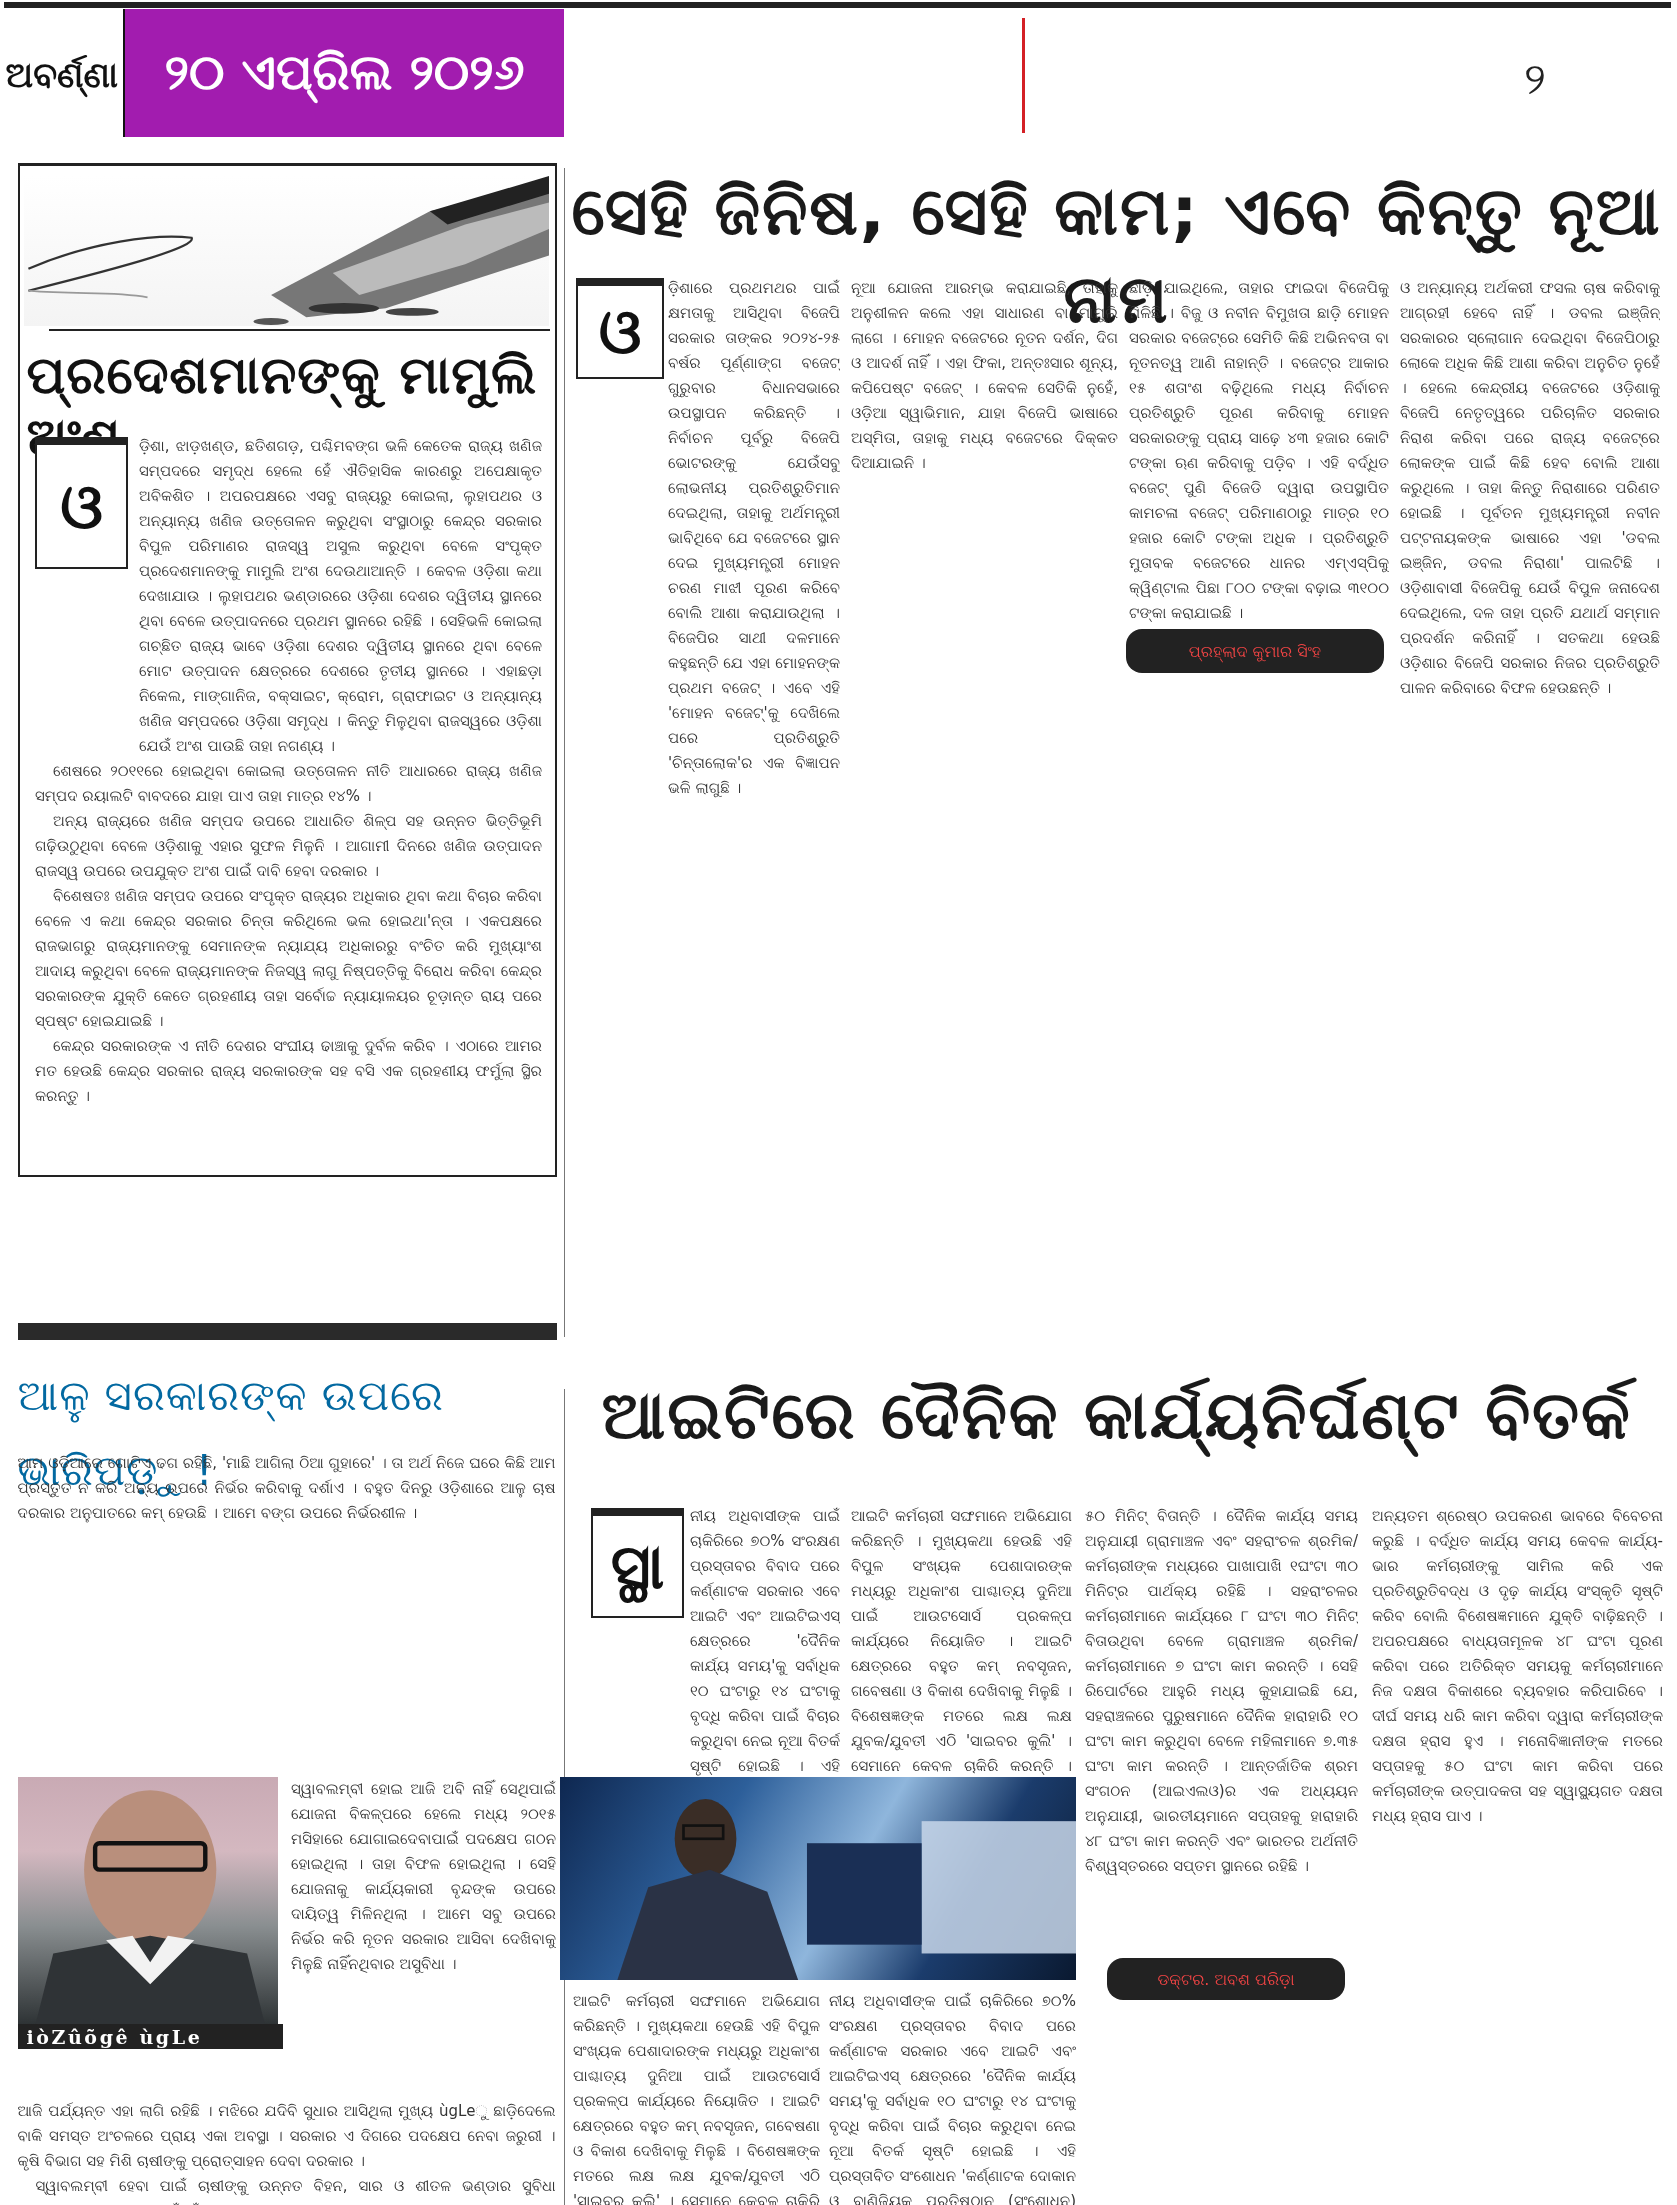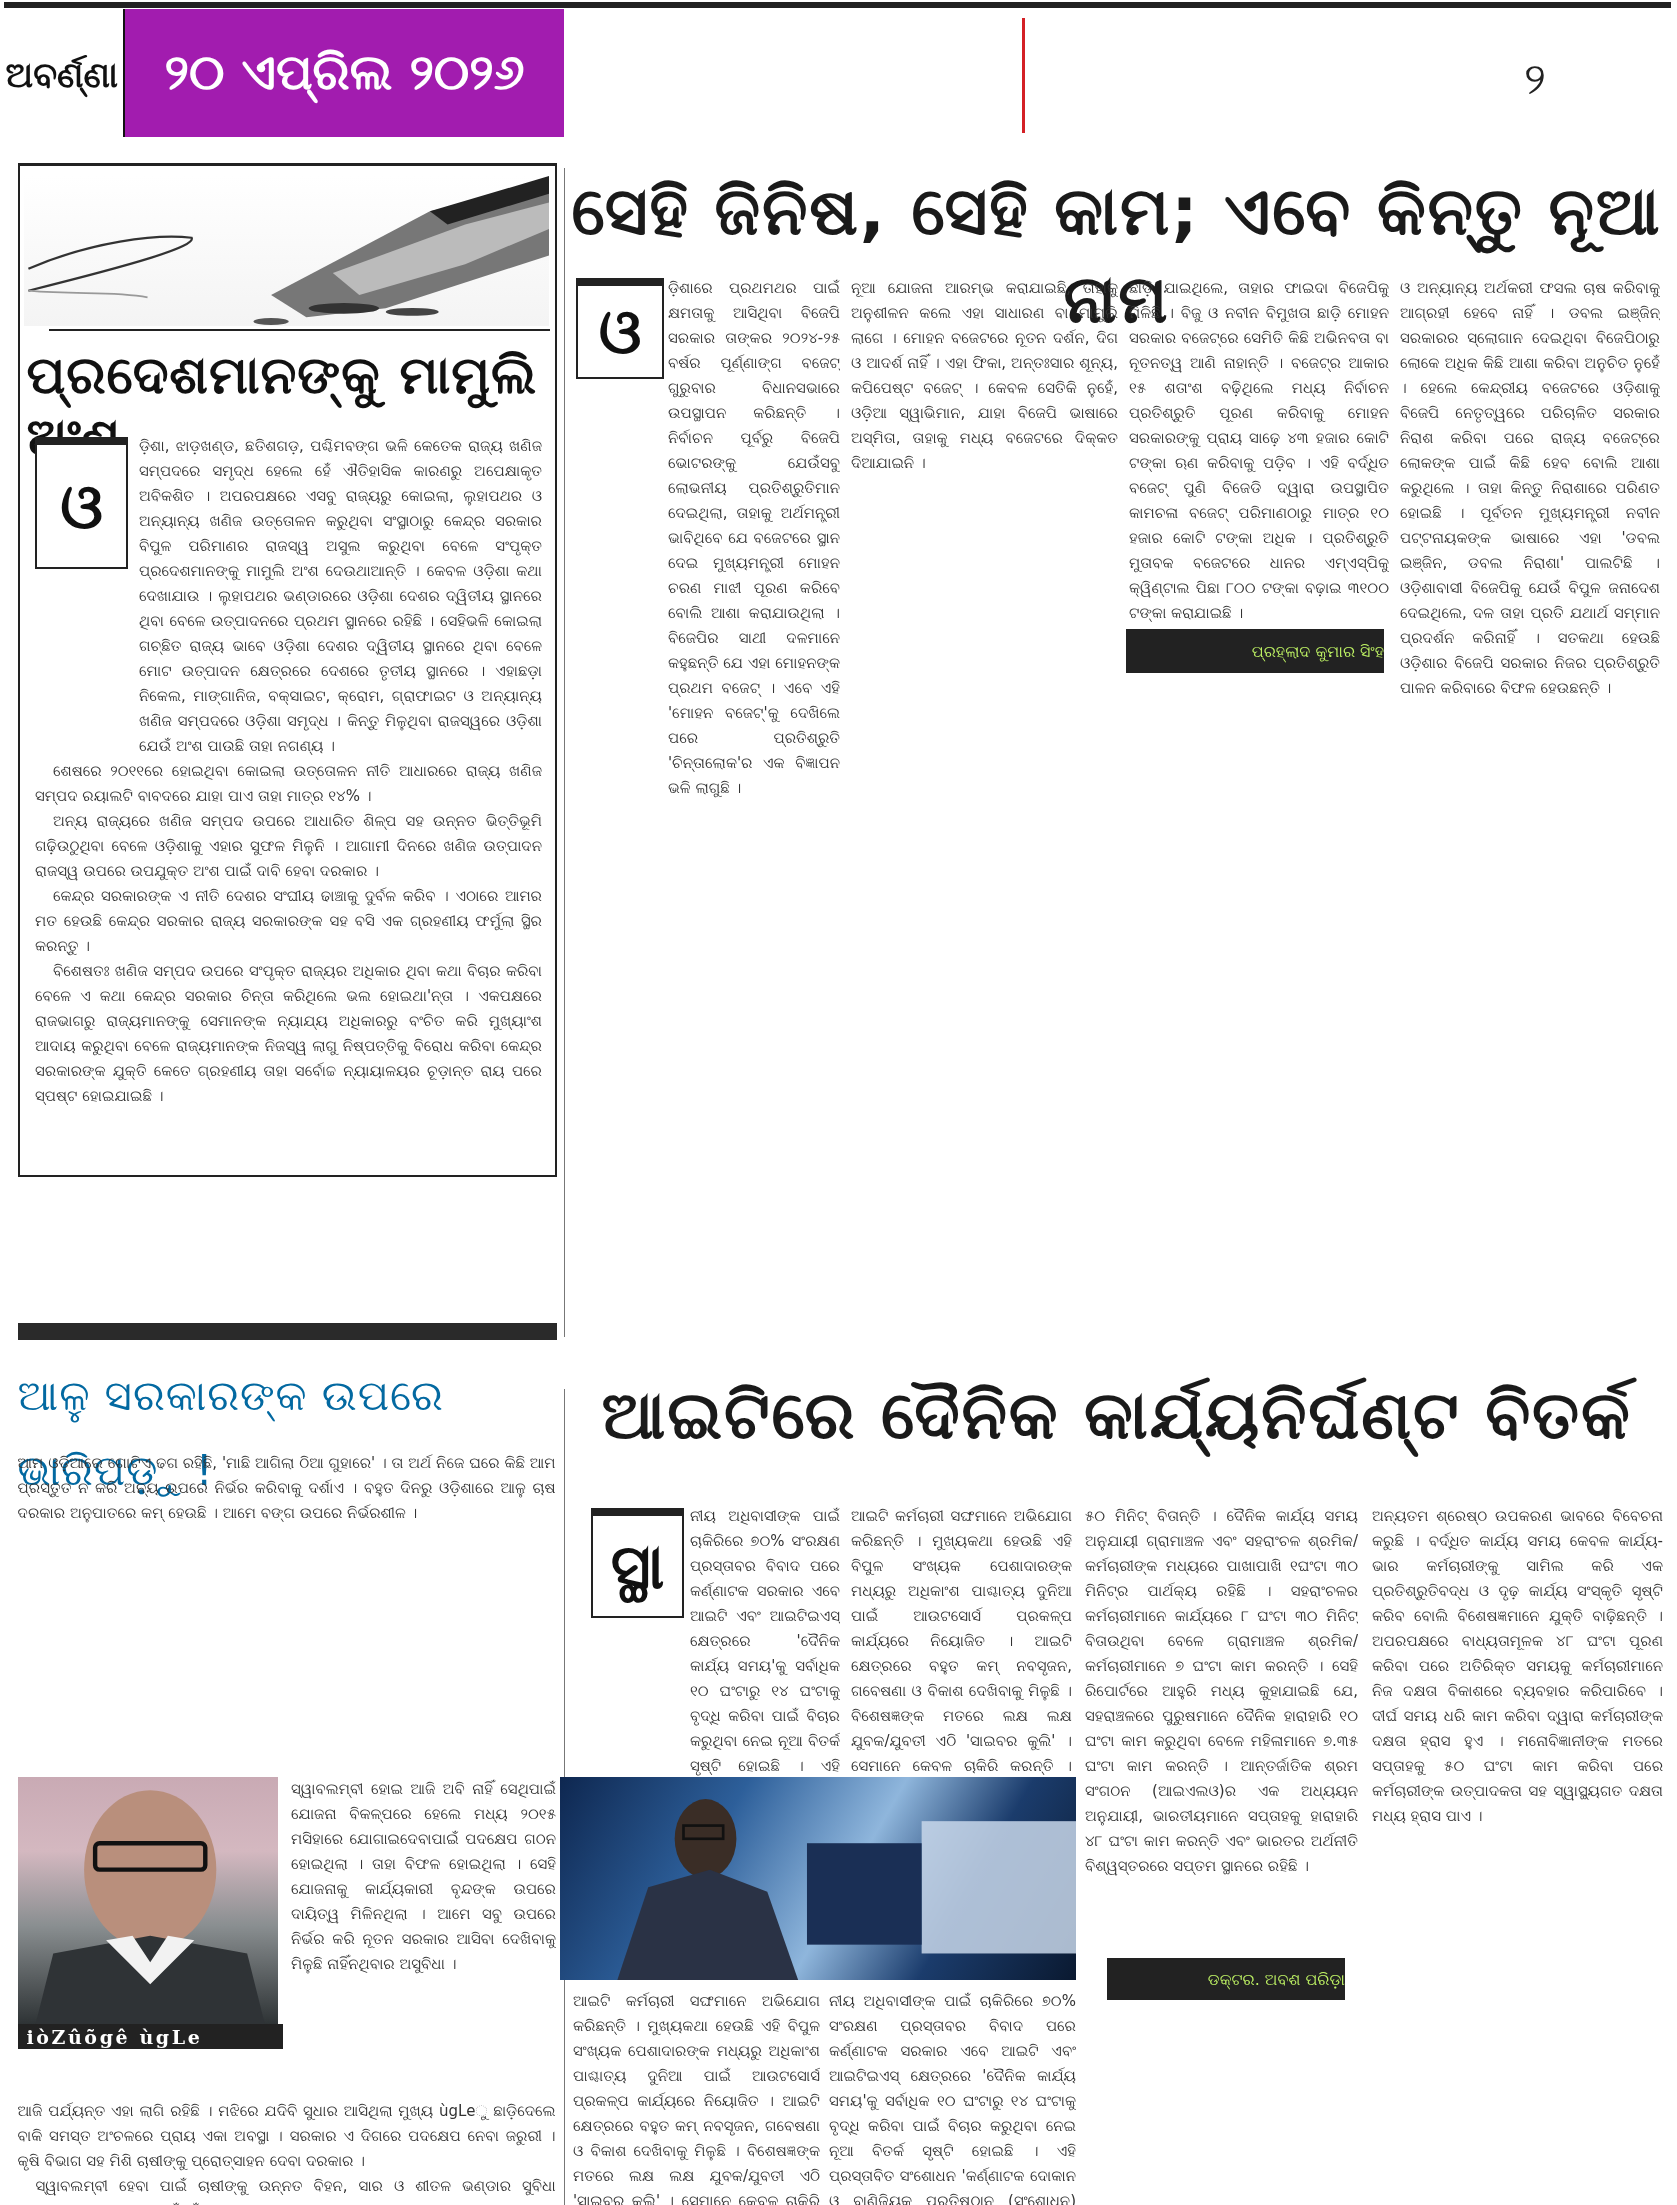--- a/index.html
+++ b/index.html
@@ -39,7 +39,7 @@
   .top-headline { position: absolute; left: 565px; top: 168px; width: 1103px; font-size: 66px; font-weight: bold; line-height: 88px; color: #1a1a1a; text-align: center; letter-spacing: 1.8px; }
   .col-divider { position: absolute; width: 1.3px; background: #777; }
 
-  .byline-box { position: absolute; background: #222; color: #bef264; font-size: 16px; display: flex; align-items: center; justify-content: flex-end; }
+  .byline-box { position: absolute; background: #222; color: #ef4444; font-size: 16px; display: flex; align-items: center; justify-content: center; border-radius: 16px; }
 
   
   .dark-bar { position: absolute; left: 17.6px; top: 1323px; width: 539px; height: 17px; background: #2a2a2a; }

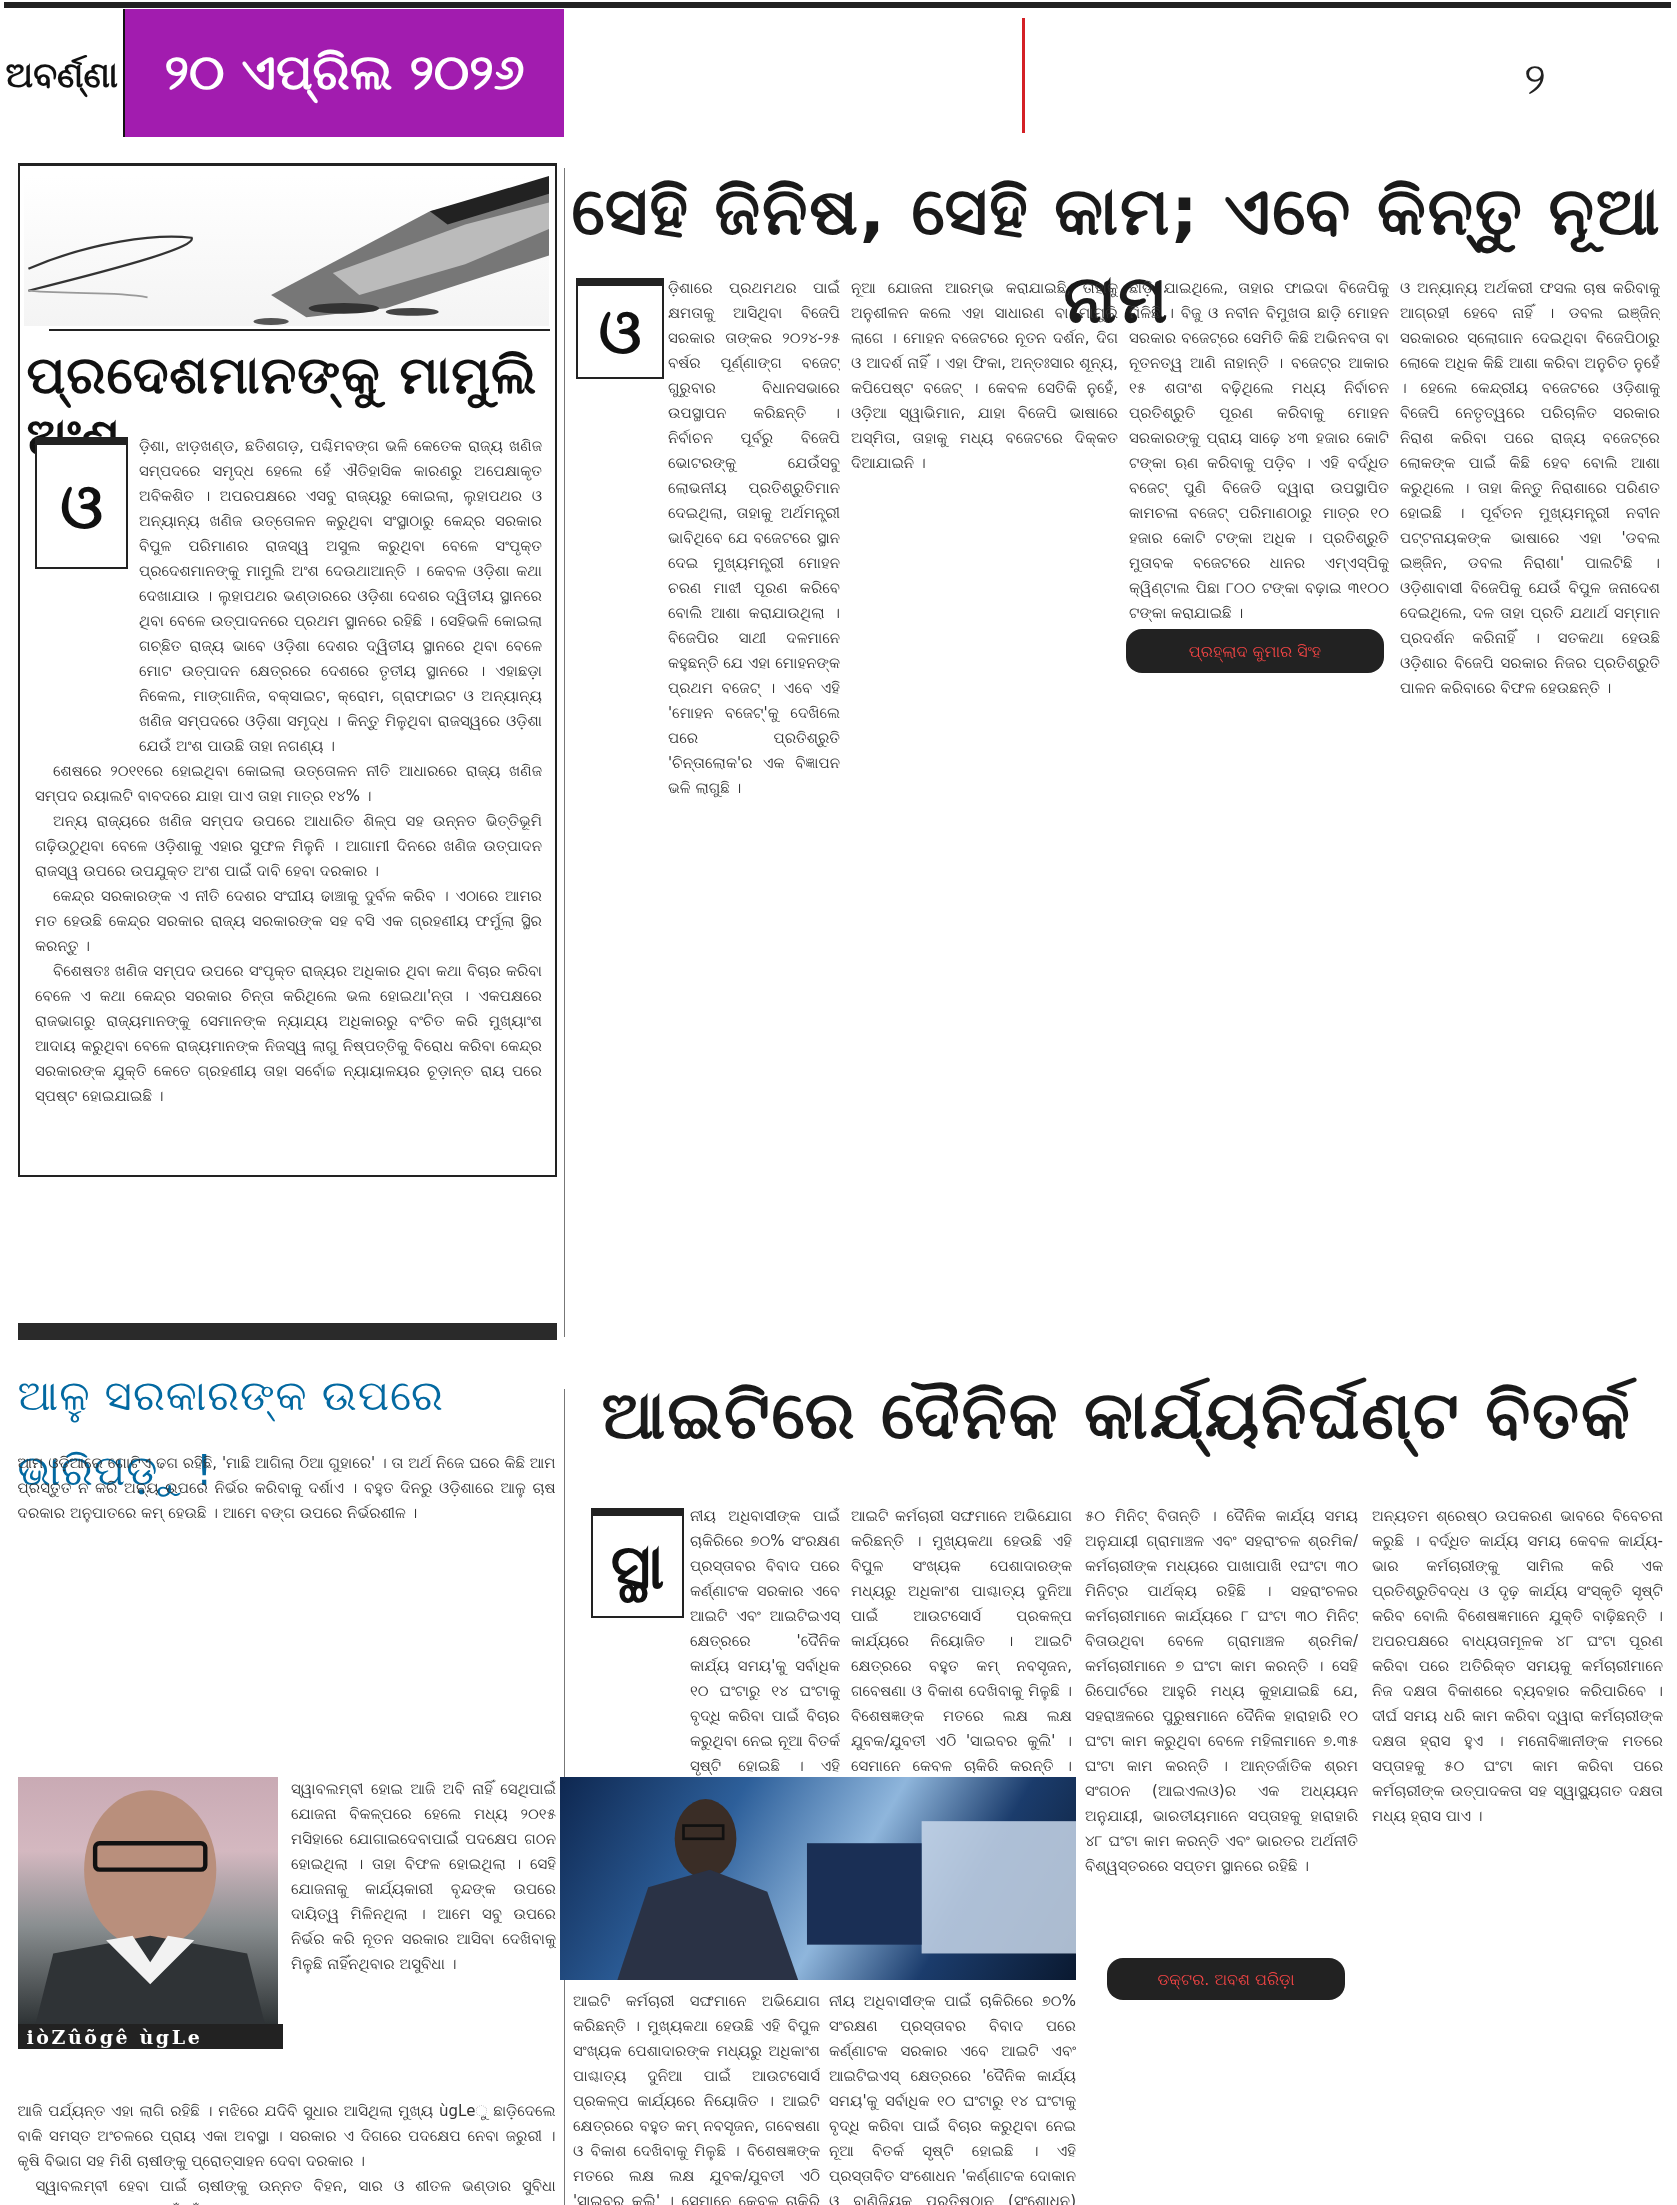--- a/index.html
+++ b/index.html
@@ -88,8 +88,8 @@
   <p style="padding-left:104px; text-indent:0;">ଡ଼ିଶା, ଝାଡ଼ଖଣ୍ଡ, ଛତିଶଗଡ଼, ପଶ୍ଚିମବଙ୍ଗ ଭଳି କେତେକ ରାଜ୍ୟ ଖଣିଜ ସମ୍ପଦରେ ସମୃଦ୍ଧ ହେଲେ ହେଁ ଐତିହାସିକ କାରଣରୁ ଅପେକ୍ଷାକୃତ ଅବିକଶିତ । ଅପରପକ୍ଷରେ ଏସବୁ ରାଜ୍ୟରୁ କୋଇଲା, ଲୁହାପଥର ଓ ଅନ୍ୟାନ୍ୟ ଖଣିଜ ଉତ୍ତୋଳନ କରୁଥିବା ସଂସ୍ଥାଠାରୁ କେନ୍ଦ୍ର ସରକାର ବିପୁଳ ପରିମାଣର ରାଜସ୍ୱ ଅସୁଲ କରୁଥିବା ବେଳେ ସଂପୃକ୍ତ ପ୍ରଦେଶମାନଙ୍କୁ ମାମୁଲି ଅଂଶ ଦେଉଥାଆନ୍ତି । କେବଳ ଓଡ଼ିଶା କଥା ଦେଖାଯାଉ । ଲୁହାପଥର ଭଣ୍ଡାରରେ ଓଡ଼ିଶା ଦେଶର ଦ୍ୱିତୀୟ ସ୍ଥାନରେ ଥିବା ବେଳେ ଉତ୍ପାଦନରେ ପ୍ରଥମ ସ୍ଥାନରେ ରହିଛି । ସେହିଭଳି କୋଇଲା ଗଚ୍ଛିତ ରାଜ୍ୟ ଭାବେ ଓଡ଼ିଶା ଦେଶର ଦ୍ୱିତୀୟ ସ୍ଥାନରେ ଥିବା ବେଳେ ମୋଟ ଉତ୍ପାଦନ କ୍ଷେତ୍ରରେ ଦେଶରେ ତୃତୀୟ ସ୍ଥାନରେ । ଏହାଛଡ଼ା ନିକେଲ, ମାଙ୍ଗାନିଜ, ବକ୍ସାଇଟ, କ୍ରୋମ, ଗ୍ରାଫାଇଟ ଓ ଅନ୍ୟାନ୍ୟ ଖଣିଜ ସମ୍ପଦରେ ଓଡ଼ିଶା ସମୃଦ୍ଧ । କିନ୍ତୁ ମିଳୁଥିବା ରାଜସ୍ୱରେ ଓଡ଼ିଶା ଯେଉଁ ଅଂଶ ପାଉଛି ତାହା ନଗଣ୍ୟ ।</p>
   <p class="para">ଶେଷରେ ୨୦୧୧ରେ ହୋଇଥିବା କୋଇଲା ଉତ୍ତୋଳନ ନୀତି ଆଧାରରେ ରାଜ୍ୟ ଖଣିଜ ସମ୍ପଦ ରୟାଲଟି ବାବଦରେ ଯାହା ପାଏ ତାହା ମାତ୍ର ୧୪% ।</p>
   <p class="para">ଅନ୍ୟ ରାଜ୍ୟରେ ଖଣିଜ ସମ୍ପଦ ଉପରେ ଆଧାରିତ ଶିଳ୍ପ ସହ ଉନ୍ନତ ଭିତ୍ତିଭୂମି ଗଢ଼ିଉଠୁଥିବା ବେଳେ ଓଡ଼ିଶାକୁ ଏହାର ସୁଫଳ ମିଳୁନି । ଆଗାମୀ ଦିନରେ ଖଣିଜ ଉତ୍ପାଦନ ରାଜସ୍ୱ ଉପରେ ଉପଯୁକ୍ତ ଅଂଶ ପାଇଁ ଦାବି ହେବା ଦରକାର ।</p>
+  <p class="para">ବିଶେଷତଃ ଖଣିଜ ସମ୍ପଦ ଉପରେ ସଂପୃକ୍ତ ରାଜ୍ୟର ଅଧିକାର ଥିବା କଥା ବିଚାର କରିବା ବେଳେ ଏ କଥା କେନ୍ଦ୍ର ସରକାର ଚିନ୍ତା କରିଥିଲେ ଭଲ ହୋଇଥା'ନ୍ତା । ଏକପକ୍ଷରେ ରାଜଭାଗରୁ ରାଜ୍ୟମାନଙ୍କୁ ସେମାନଙ୍କ ନ୍ୟାଯ୍ୟ ଅଧିକାରରୁ ବଂଚିତ କରି ମୁଖ୍ୟାଂଶ ଆଦାୟ କରୁଥିବା ବେଳେ ରାଜ୍ୟମାନଙ୍କ ନିଜସ୍ୱ ଲାଗୁ ନିଷ୍ପତ୍ତିକୁ ବିରୋଧ କରିବା କେନ୍ଦ୍ର ସରକାରଙ୍କ ଯୁକ୍ତି କେତେ ଗ୍ରହଣୀୟ ତାହା ସର୍ବୋଚ୍ଚ ନ୍ୟାୟାଳୟର ଚୂଡ଼ାନ୍ତ ରାୟ ପରେ ସ୍ପଷ୍ଟ ହୋଇଯାଇଛି ।</p>
   <p class="para">କେନ୍ଦ୍ର ସରକାରଙ୍କ ଏ ନୀତି ଦେଶର ସଂଘୀୟ ଢାଞ୍ଚାକୁ ଦୁର୍ବଳ କରିବ । ଏଠାରେ ଆମର ମତ ହେଉଛି କେନ୍ଦ୍ର ସରକାର ରାଜ୍ୟ ସରକାରଙ୍କ ସହ ବସି ଏକ ଗ୍ରହଣୀୟ ଫର୍ମୁଲା ସ୍ଥିର କରନ୍ତୁ ।</p>
-  <p class="para">ବିଶେଷତଃ ଖଣିଜ ସମ୍ପଦ ଉପରେ ସଂପୃକ୍ତ ରାଜ୍ୟର ଅଧିକାର ଥିବା କଥା ବିଚାର କରିବା ବେଳେ ଏ କଥା କେନ୍ଦ୍ର ସରକାର ଚିନ୍ତା କରିଥିଲେ ଭଲ ହୋଇଥା'ନ୍ତା । ଏକପକ୍ଷରେ ରାଜଭାଗରୁ ରାଜ୍ୟମାନଙ୍କୁ ସେମାନଙ୍କ ନ୍ୟାଯ୍ୟ ଅଧିକାରରୁ ବଂଚିତ କରି ମୁଖ୍ୟାଂଶ ଆଦାୟ କରୁଥିବା ବେଳେ ରାଜ୍ୟମାନଙ୍କ ନିଜସ୍ୱ ଲାଗୁ ନିଷ୍ପତ୍ତିକୁ ବିରୋଧ କରିବା କେନ୍ଦ୍ର ସରକାରଙ୍କ ଯୁକ୍ତି କେତେ ଗ୍ରହଣୀୟ ତାହା ସର୍ବୋଚ୍ଚ ନ୍ୟାୟାଳୟର ଚୂଡ଼ାନ୍ତ ରାୟ ପରେ ସ୍ପଷ୍ଟ ହୋଇଯାଇଛି ।</p>
 </div>
 <div class="dark-bar"></div>
 

